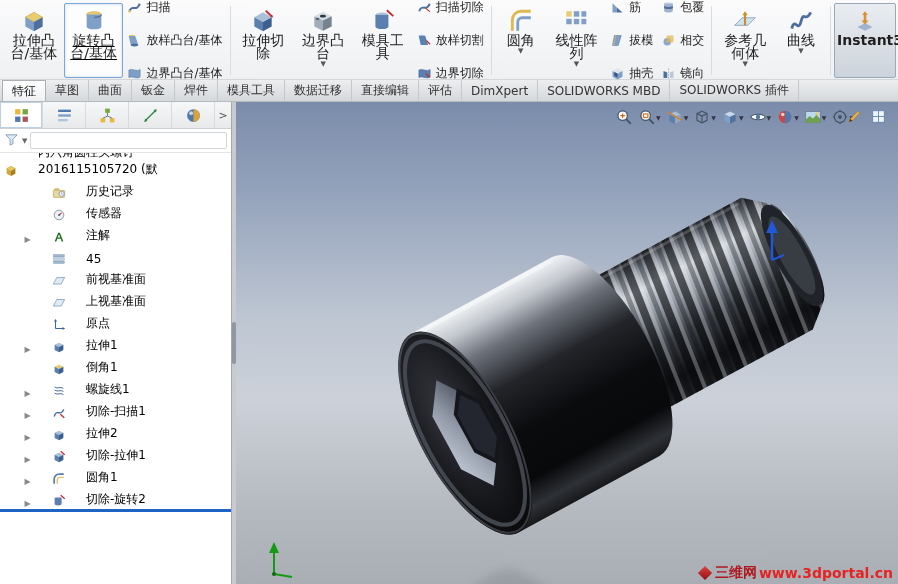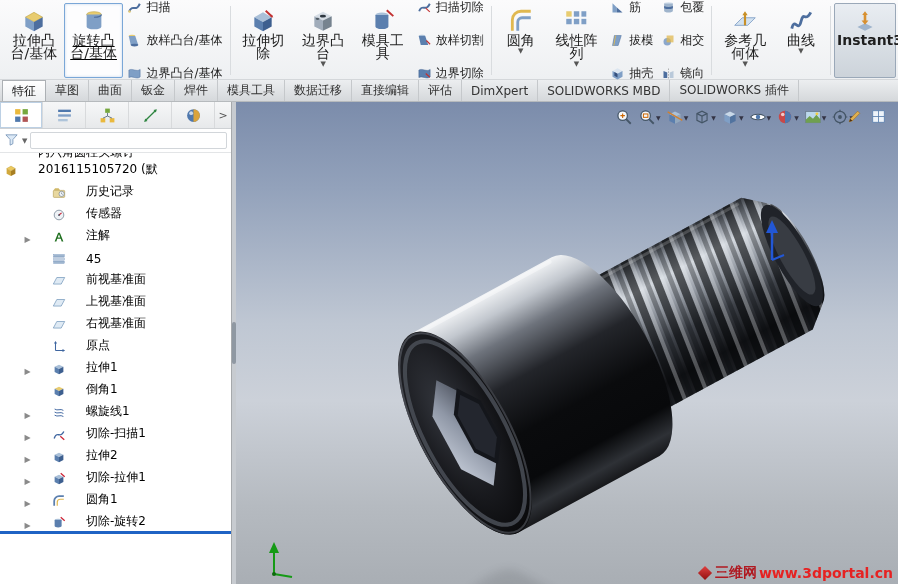--- a/index.html
+++ b/index.html
@@ -454,15 +454,6 @@
               </svg>
             </span>
             <span>上视基准面</span>
-          </div>
-          <div class="trow child">
-            <span class="arr"></span>
-            <span class="icw">
-              <svg width="14" height="14" viewBox="0 0 16 16">
-                <path d="M1.5 11.5L5.5 4h9l-4 7.5z" fill="rgba(150,185,220,.30)" stroke="#6f93b8" stroke-width=".8"></path>
-              </svg>
-            </span>
-            <span>右视基准面</span>
           </div>
           <div class="trow child">
             <span class="arr"></span>

